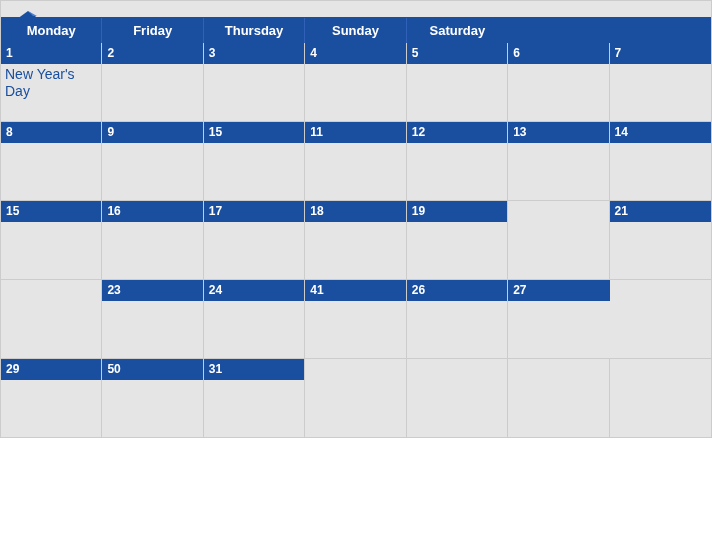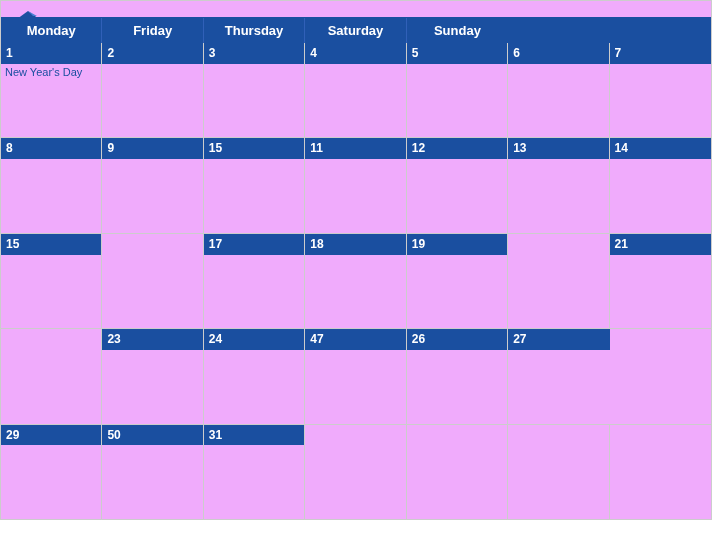--- a/index.html
+++ b/index.html
@@ -12,8 +12,8 @@
     }
     .calendar-container {
       width: 712px;
-      height: 520px;
-      background: #f0abfc;
+      height: 438px;
+      background: #e5e5e5;
       border: 1px solid #ccc;
       display: flex;
       flex-direction: column;

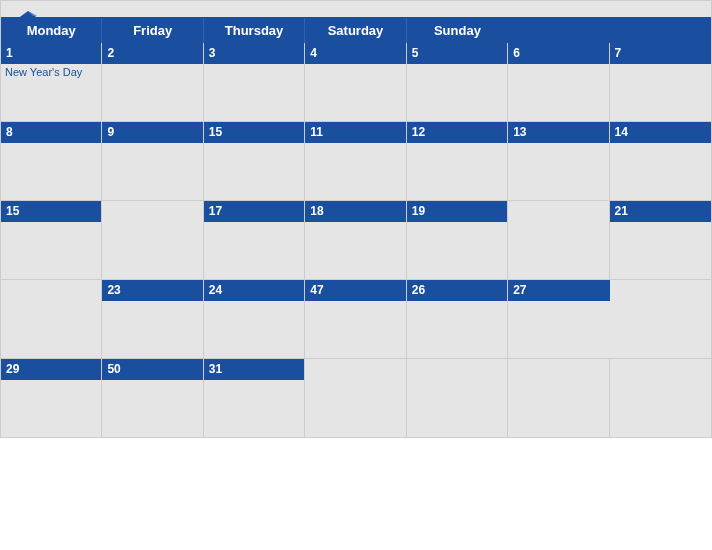--- a/index.html
+++ b/index.html
@@ -165,8 +165,8 @@
       <div class="day-header">Monday</div>
       <div class="day-header">Friday</div>
       <div class="day-header">Thursday</div>
+      <div class="day-header">Sunday</div>
       <div class="day-header">Saturday</div>
-      <div class="day-header">Sunday</div>
     </div>
 
     <div class="weeks-container" id="weeks-container">

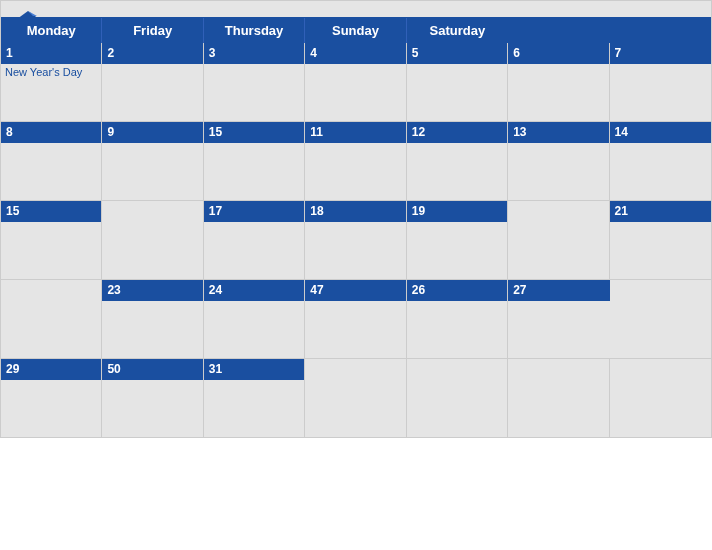--- a/index.html
+++ b/index.html
@@ -134,7 +134,7 @@
       padding: 2px 4px;
     }
     .holiday-label {
-      font-size: 11px;
+      font-size: 14px;
       color: #1a4fa0;
       line-height: 1.2;
     }

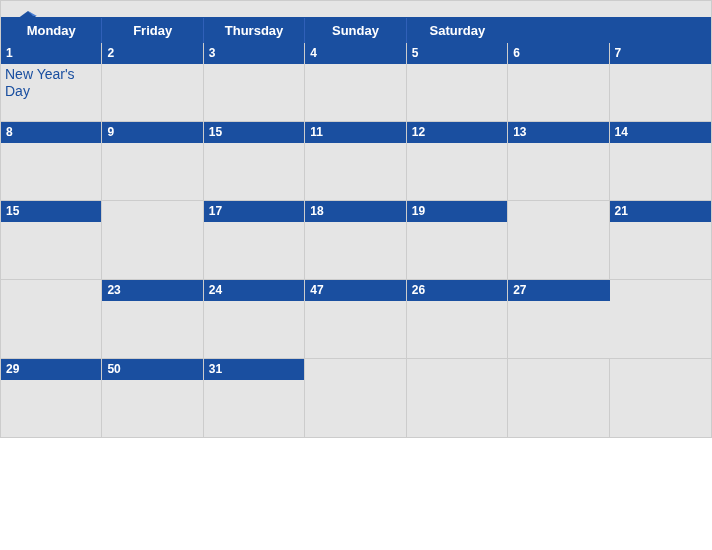--- a/index.html
+++ b/index.html
@@ -238,6 +238,7 @@
             <div class="day-content"></div>
           </div>
           <div class="day-cell">
+            <div class="day-number-bar">16</div>
             <div class="day-content"></div>
           </div>
           <div class="day-cell">

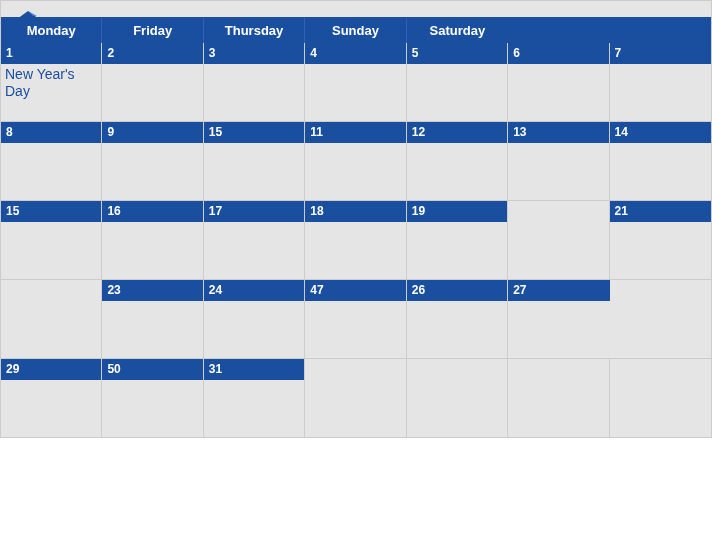--- a/index.html
+++ b/index.html
@@ -274,7 +274,7 @@
             <div class="day-content"></div>
           </div>
           <div class="day-cell">
-            <div class="day-number-bar">47</div>
+            <div class="day-number-bar">41</div>
             <div class="day-content"></div>
           </div>
           <div class="day-cell">

